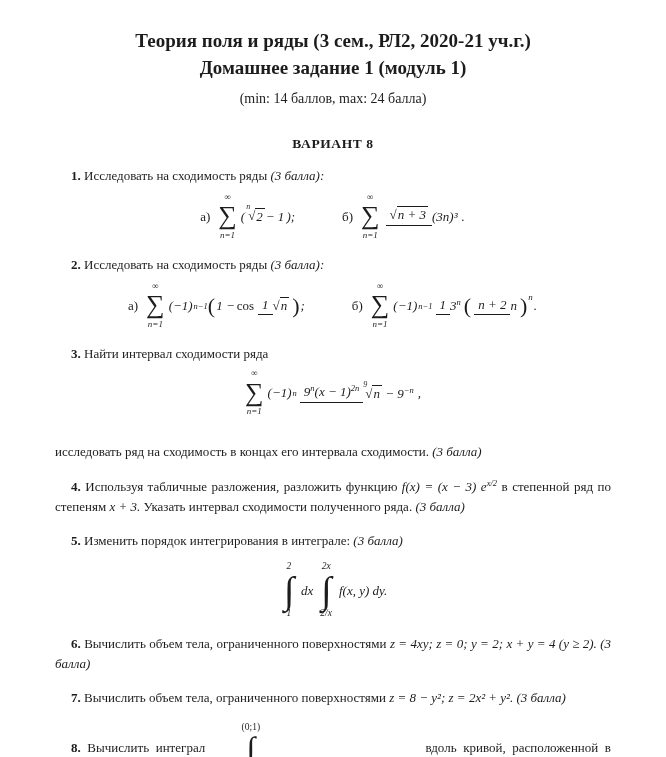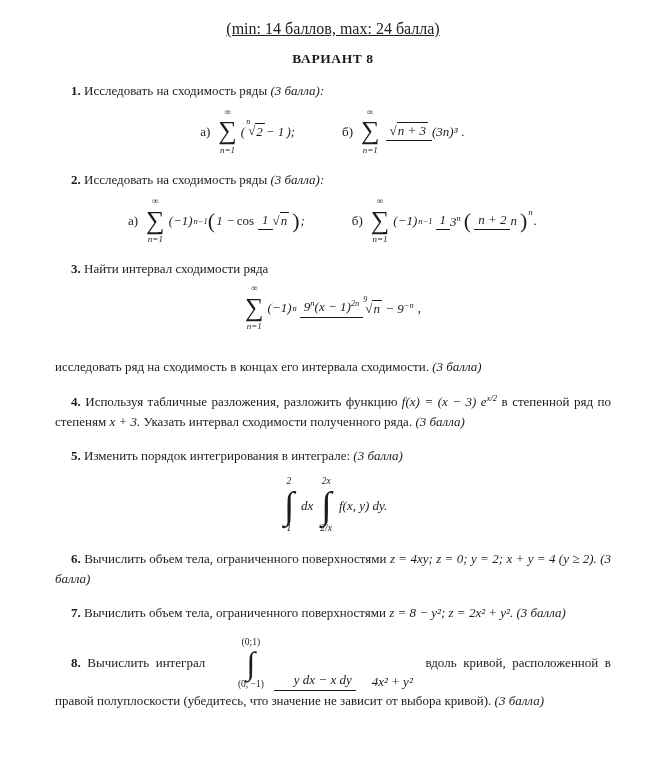--- a/index.html
+++ b/index.html
@@ -58,6 +58,10 @@
 
 <div class="page">
 
+  <div class="title">
+    <div>Теория поля и ряды (3 сем., РЛ2, 2020-21 уч.г.)</div>
+    <div>Домашнее задание 1 (модуль 1)</div>
+  </div>
   <div class="subnote">(min: 14 баллов, max: 24 балла)</div>
   <div class="variant">ВАРИАНТ 8</div>
 

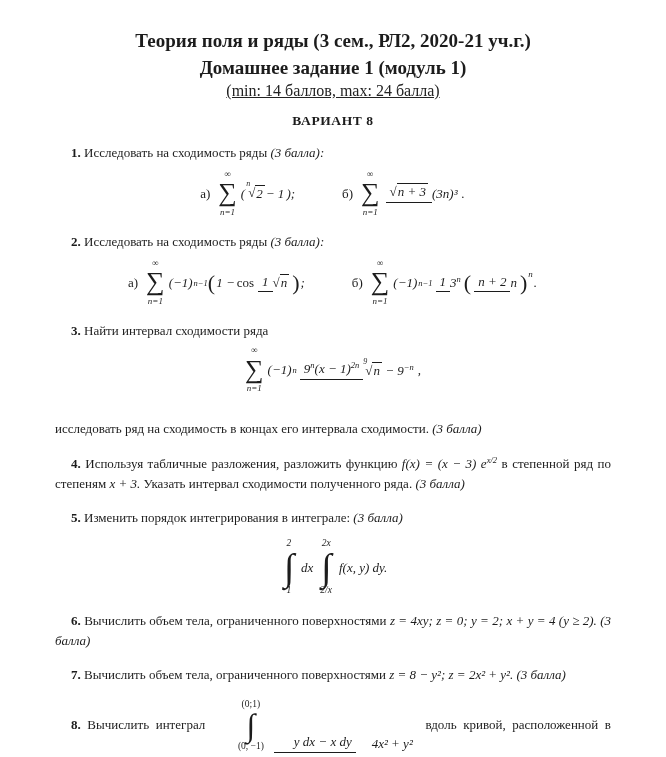--- a/index.html
+++ b/index.html
@@ -9,7 +9,7 @@
     font-family:"Liberation Serif","DejaVu Serif",serif; color:#1c1c1c;
   }
   .title { text-align:center; font-weight:bold; font-size:19px; line-height:1.42; margin-top:8px; }
-  .subnote { text-align:center; font-size:16px; color:#222;text-decoration:underline; }
+  .subnote { text-align:center; font-size:14px; margin-top:9px; color:#222; }
   .variant { text-align:center; font-weight:bold; font-size:13.5px; letter-spacing:0.6px; margin-top:13px; }
 
   p.item { font-size:13px; line-height:1.55; text-align:justify; margin:14px 0 0 0; text-indent:16px; }

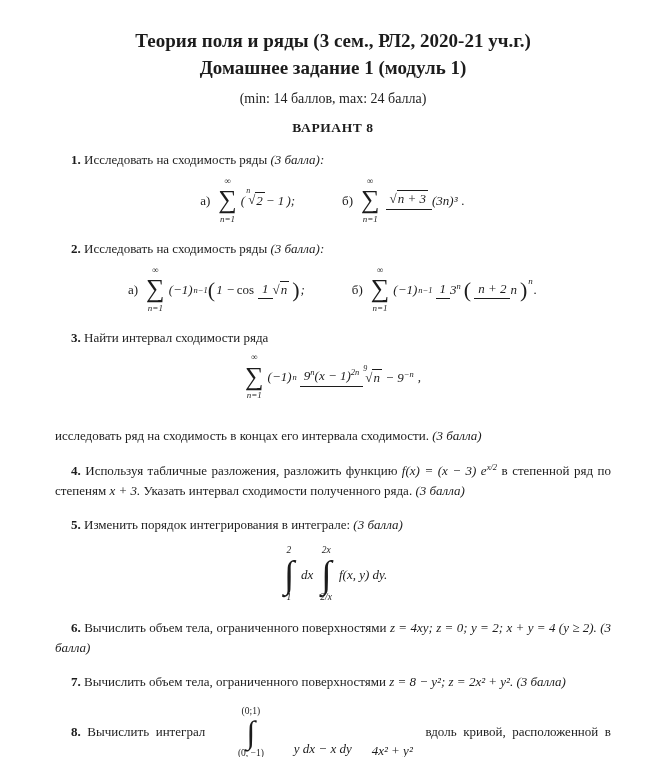--- a/index.html
+++ b/index.html
@@ -10,7 +10,7 @@
   }
   .title { text-align:center; font-weight:bold; font-size:19px; line-height:1.42; margin-top:8px; }
   .subnote { text-align:center; font-size:14px; margin-top:9px; color:#222; }
-  .variant { text-align:center; font-weight:bold; font-size:13.5px; letter-spacing:0.6px; margin-top:13px; }
+  .variant { text-align:center; font-weight:bold; font-size:13.5px; letter-spacing:0.6px; margin-top:29px; }
 
   p.item { font-size:13px; line-height:1.55; text-align:justify; margin:14px 0 0 0; text-indent:16px; }
   p.item .num { font-weight:bold; }

